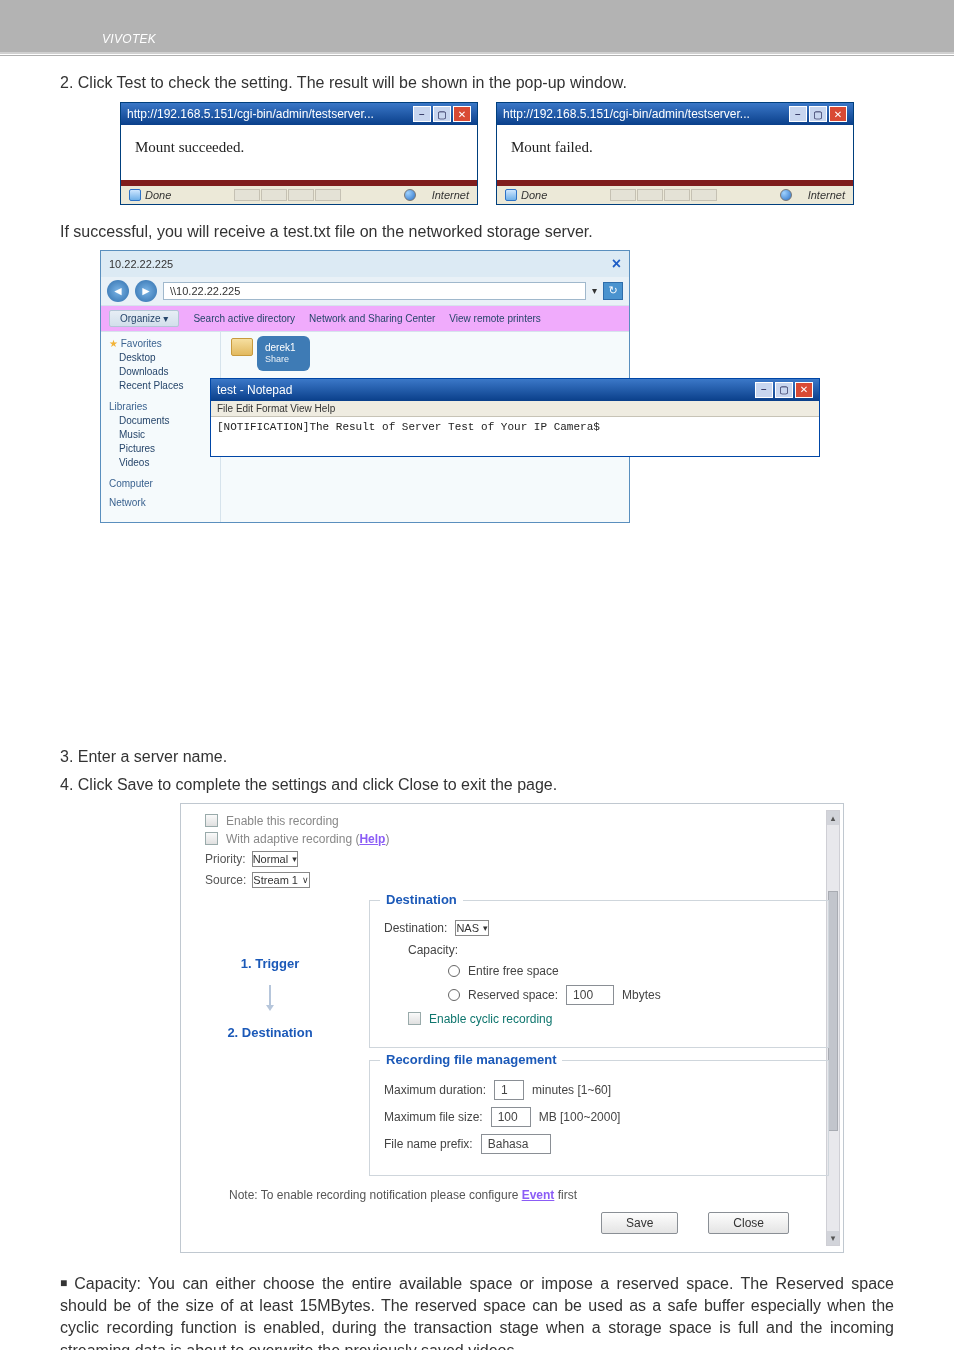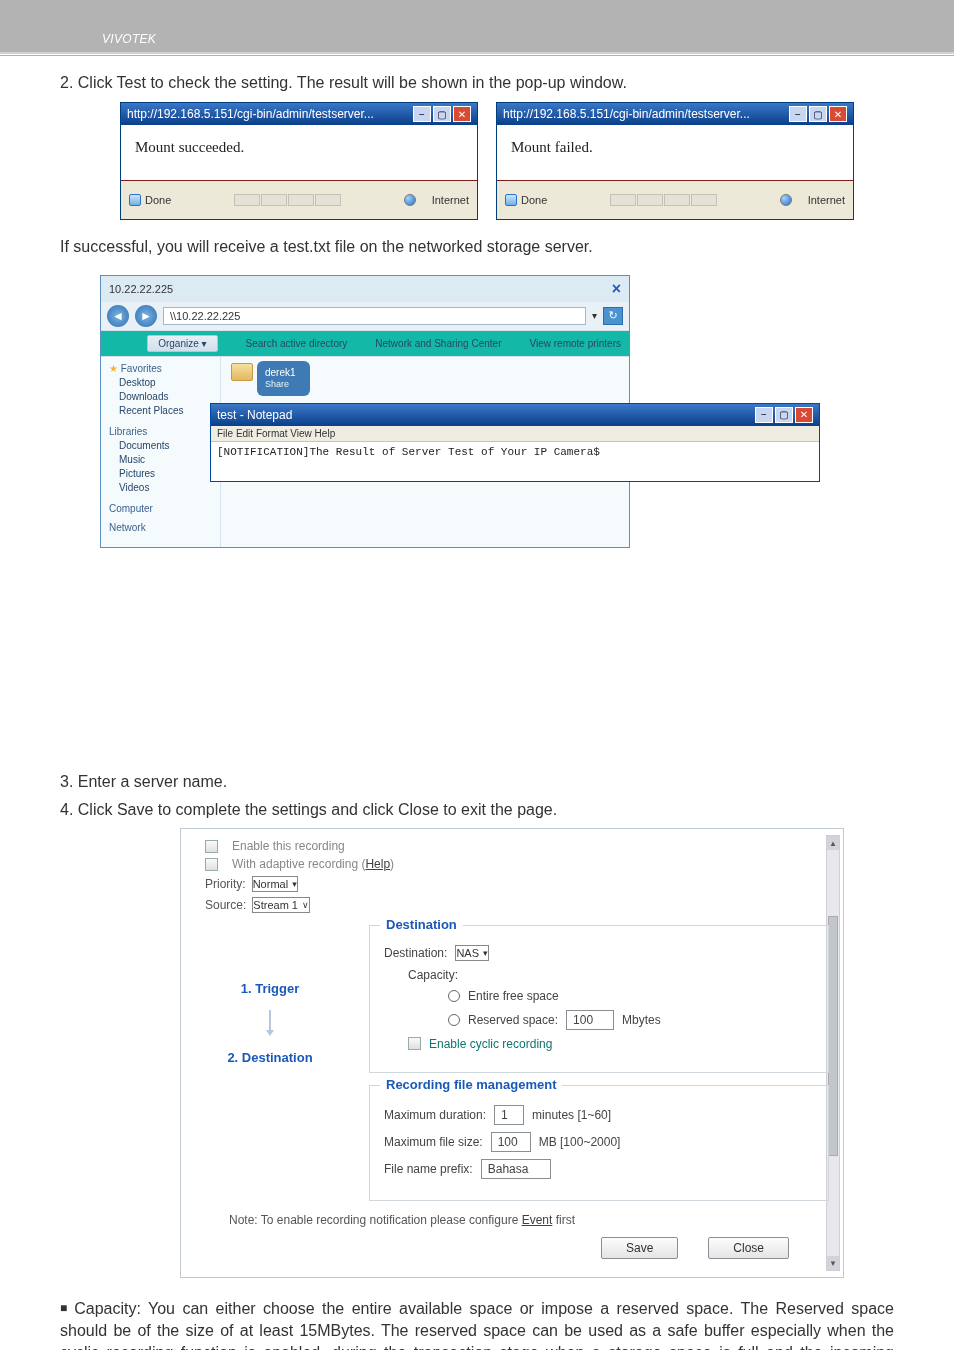--- a/index.html
+++ b/index.html
@@ -22,7 +22,7 @@
   .tb { width:18px; height:16px; background:#c8d6ef; border:1px solid #fff; display:flex; align-items:center; justify-content:center; font-size:10px; color:#003; }
   .tb.close { background:#d94a34; color:#fff; }
   .popup-body { background:#fff; padding:14px 10px 20px 14px; font-family: Times, serif; font-size:15px; color:#222; min-height:55px;}
-  .popup-status { background:#ece9d8; border-top:1px solid #7f1d1d; padding:13px 8px; display:flex; align-items:center; justify-content:space-between; font-size:11px; color:#333; }
+  .popup-status { background:#ece9d8; border-top:6px solid #7f1d1d; padding:3px 8px; display:flex; align-items:center; justify-content:space-between; font-size:11px; color:#333;font-style:italic; }
   .status-left { display:flex; align-items:center; gap:4px; }
   .status-right { display:flex; align-items:center; gap:16px;justify-content:flex-end; }
   .globe { width:12px; height:12px; border-radius:50%; background: radial-gradient(circle at 30% 30%, #9fd2ff, #2c72c7); border:1px solid #777; }

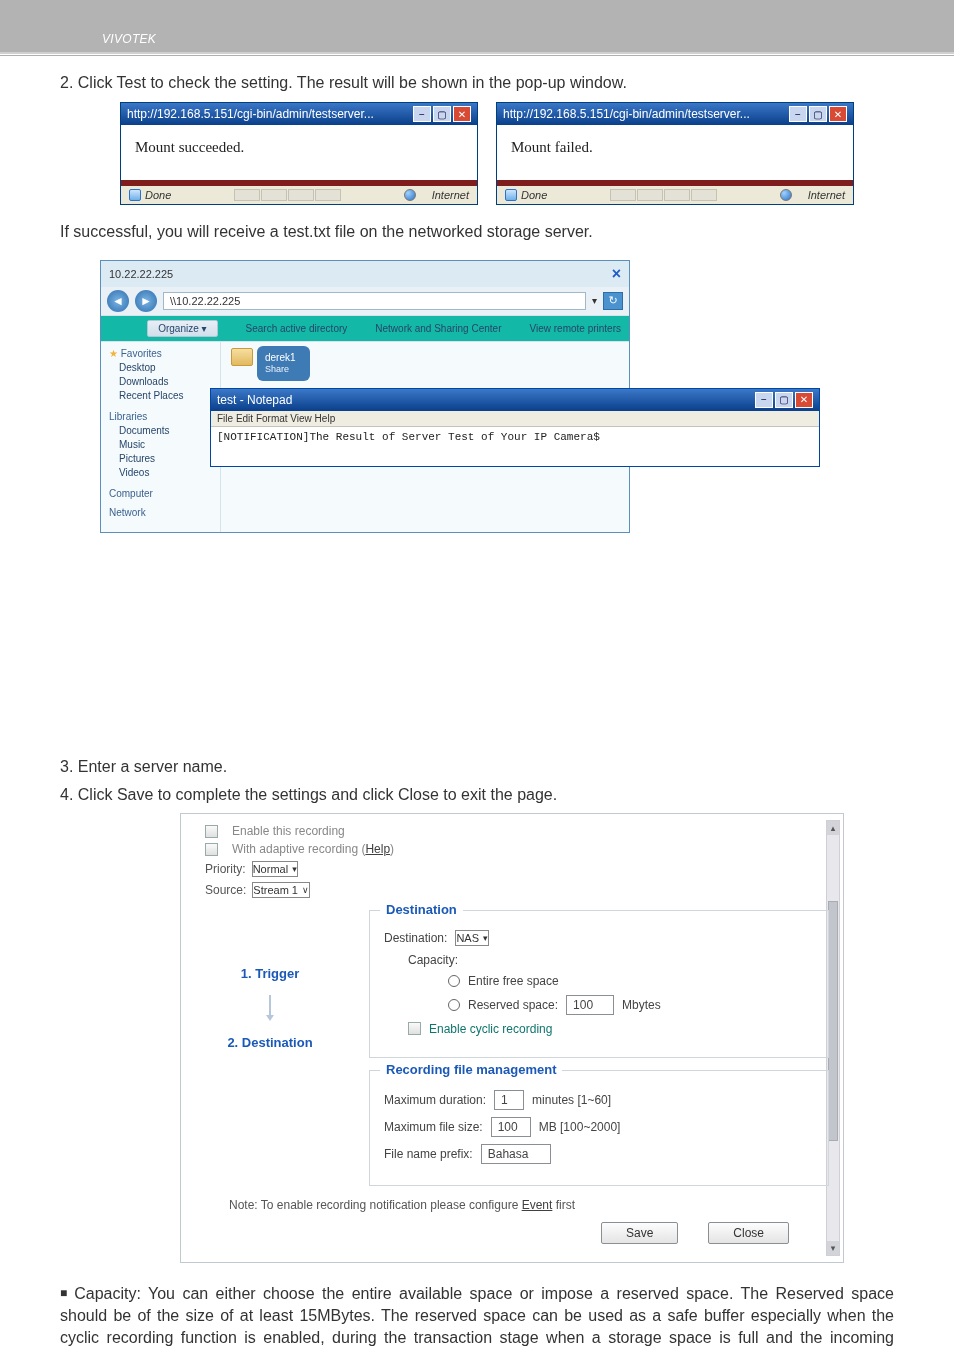--- a/index.html
+++ b/index.html
@@ -31,7 +31,7 @@
   .mb { width:26px; height:12px; background:#e4e2d6; border:1px solid #c5c1b3;}
 
   
-  .explorer-wrap { margin: 16px 0 2px 40px; width: 530px; border:1px solid #5a8fbe; background:#f5fafc; position:relative; }
+  .explorer-wrap { margin: 6px 0 2px 40px; width: 530px; border:1px solid #5a8fbe; background:#f5fafc; position:relative; }
   .exp-title { background:#dceaf4; padding:4px 8px; font-size:11px; color:#333; display:flex; align-items:center; justify-content:space-between; }
   .exp-close { color:#1e5dc6; font-size:16px; font-weight:bold; cursor:default; }
   .exp-addr { background:#e9f1f7; padding:3px 6px; display:flex; align-items:center; gap:6px; }

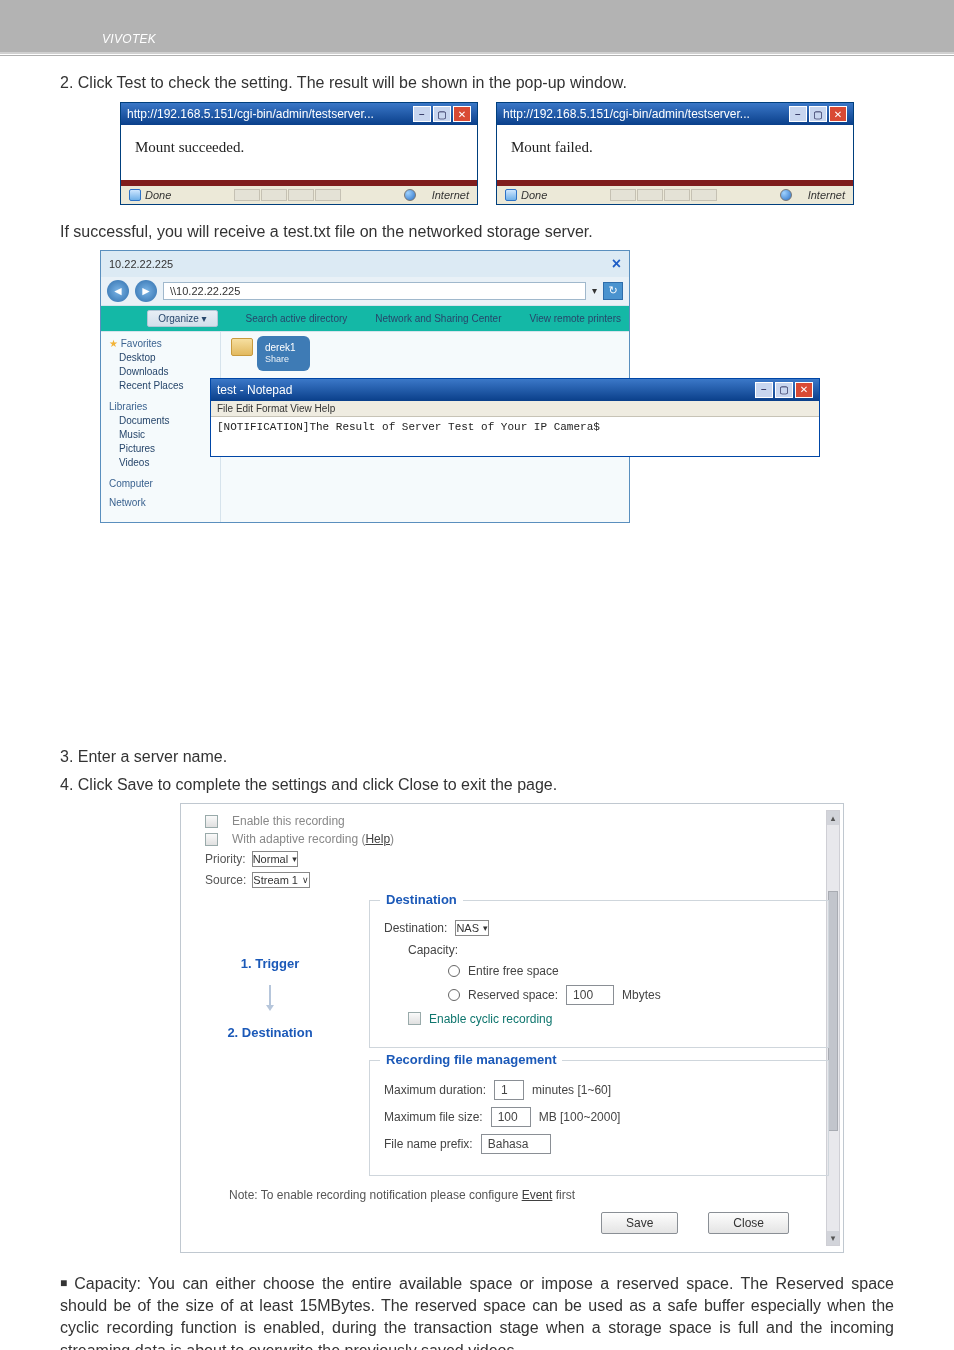--- a/index.html
+++ b/index.html
@@ -38,7 +38,7 @@
   .nav-arr { width:22px; height:22px; border-radius:50%; background: radial-gradient(#7ab4e6,#2e6dab); display:flex; align-items:center; justify-content:center; color:#fff; font-size:12px;}
   .addrbox { background:#fff; border:1px solid #a0b8cc; flex:1; padding:2px 6px; font-size:11px; color:#333; }
   .go-sq { width:20px; height:18px; background:#4a93cf; border:1px solid #2e6dab; display:flex; align-items:center; justify-content:center; color:#fff; font-size:11px;}
-  .exp-toolbar { background:#14b8a6; padding:4px 8px; font-size:10px; color:#27466b; display:flex; align-items:center; gap:28px; border-top:1px solid #d6e3ec; border-bottom:1px solid #d6e3ec;justify-content:flex-end;}
+  .exp-toolbar { background:#f0abfc; padding:4px 8px; font-size:10px; color:#27466b; display:flex; align-items:center; gap:14px; border-top:1px solid #d6e3ec; border-bottom:1px solid #d6e3ec;}
   .orgbtn { background:linear-gradient(#e7eef5,#d2dfeb); border:1px solid #b3c6d6; padding:2px 10px; border-radius:2px; }
   .exp-body { display:flex; min-height:150px; }
   .exp-side { width:120px; border-right:1px solid #d6e3ec; padding:6px 8px; font-size:10px; color:#2f5b8a; }

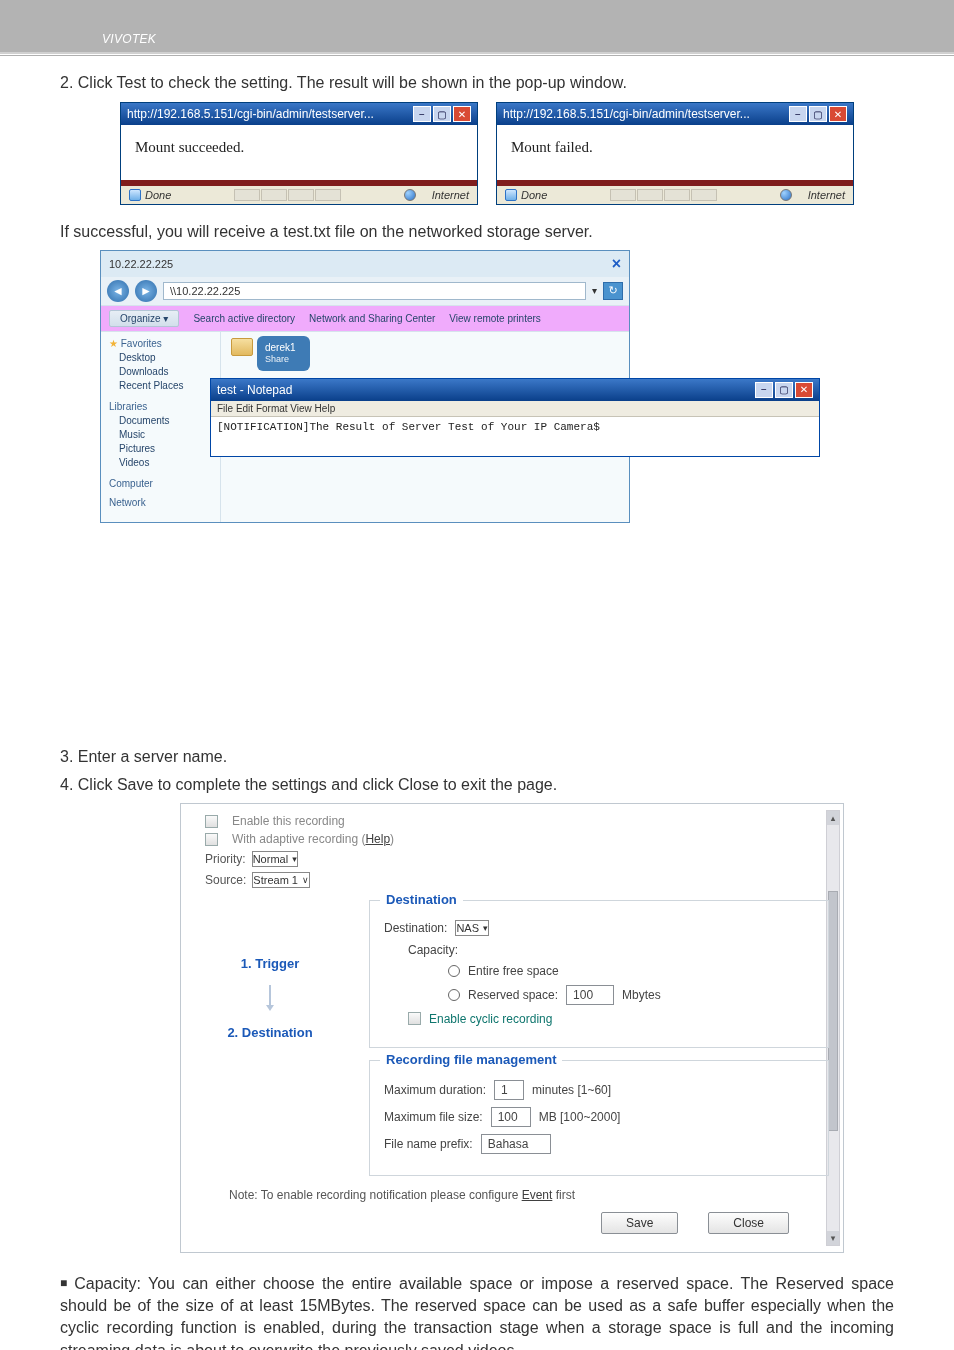--- a/index.html
+++ b/index.html
@@ -63,7 +63,7 @@
   
   .rec-wrap { margin:4px 50px 10px 120px; border:1px solid #c0c8d0; background:#fff; position:relative; }
   .rec-inner { padding:6px 24px 14px 24px; font-size:12px; color:#555; }
-  .chkrow { display:flex; align-items:flex-end; gap:14px; margin:4px 0; color:#888;}
+  .chkrow { display:flex; align-items:flex-start; gap:8px; margin:4px 0; color:#888;}
   .fakechk { width:13px; height:13px; border:1px solid #9aa; background:linear-gradient(#fafafa,#e0e0e0);}
   .link { color:#404040; text-decoration:underline;}
   .labelrow { margin:5px 0; display:flex; align-items:center; gap:6px;}

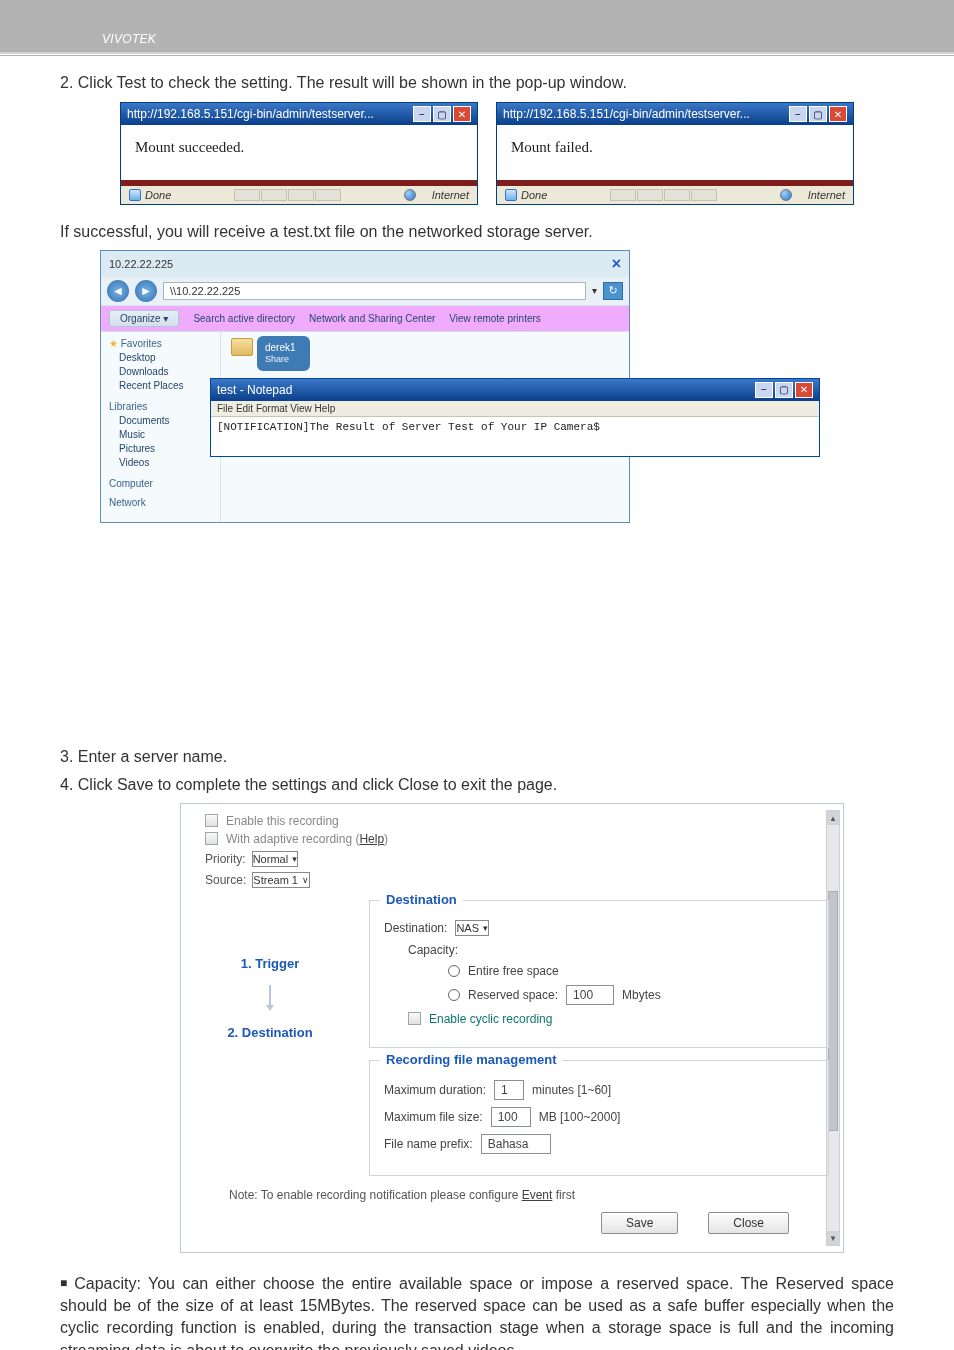--- a/index.html
+++ b/index.html
@@ -65,7 +65,7 @@
   .rec-inner { padding:6px 24px 14px 24px; font-size:12px; color:#555; }
   .chkrow { display:flex; align-items:flex-start; gap:8px; margin:4px 0; color:#888;}
   .fakechk { width:13px; height:13px; border:1px solid #9aa; background:linear-gradient(#fafafa,#e0e0e0);}
-  .link { color:#404040; text-decoration:underline;}
+  .link { color:#8b5cf6; text-decoration:underline;font-weight:bold;}
   .labelrow { margin:5px 0; display:flex; align-items:center; gap:6px;}
   .selbox { border:1px solid #888; background:#fff; padding:1px 0; font-size:11px; color:#333; display:inline-flex; align-items:center; gap:4px;}
   .selarr { font-size:9px; color:#333;}

